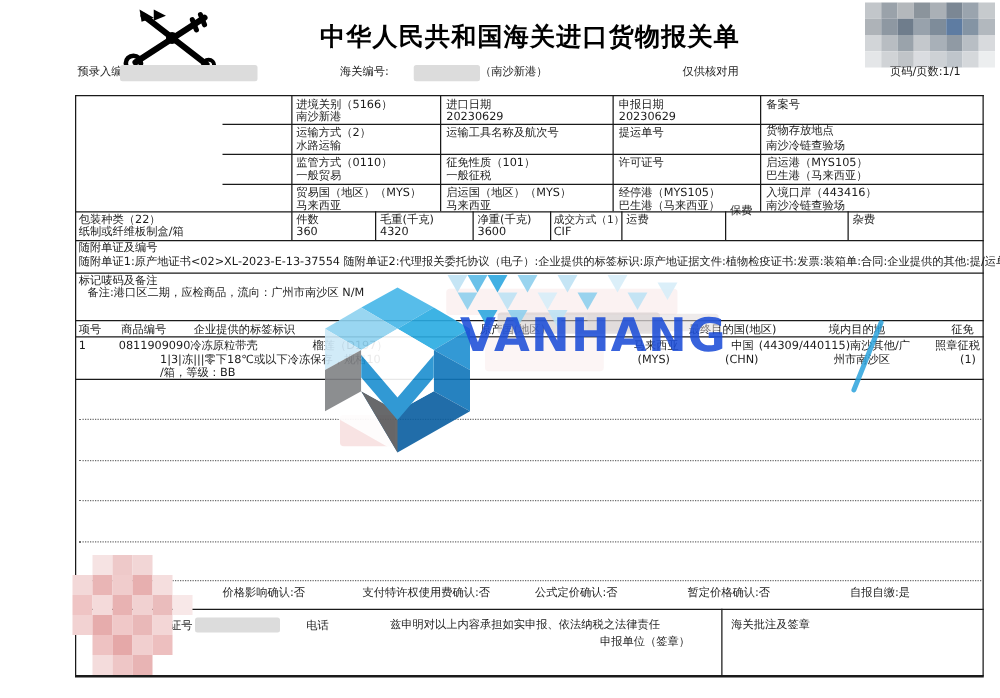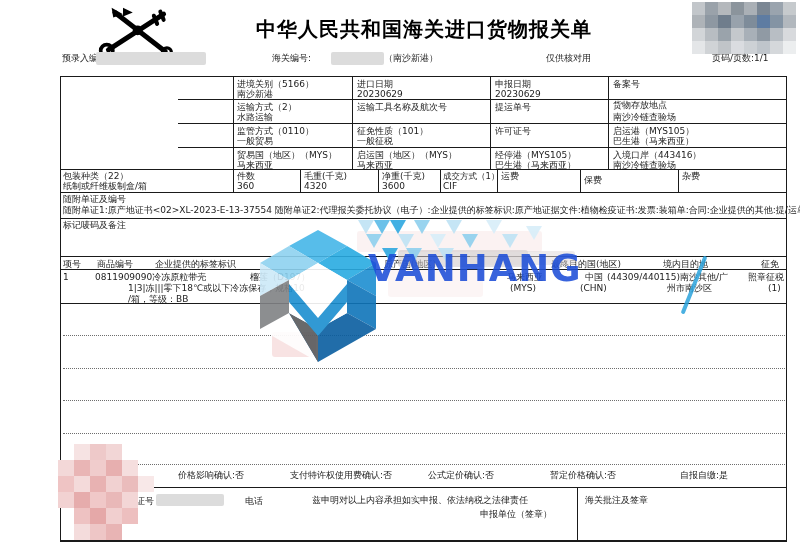--- a/index.html
+++ b/index.html
@@ -163,7 +163,7 @@
   <div class="t small" style="left:443px;top:171px">成交方式（1）</div>
   <div class="t" style="left:443px;top:181px">CIF</div>
   <div class="t" style="left:501px;top:171px">运费</div>
-  <div class="t" style="left:584px;top:175px">保费</div>
+  <div class="t" style="left:584px;top:164px">保费</div>
   <div class="t" style="left:682px;top:171px">杂费</div>
 
   <div class="t" style="left:63px;top:194px">随附单证及编号</div>

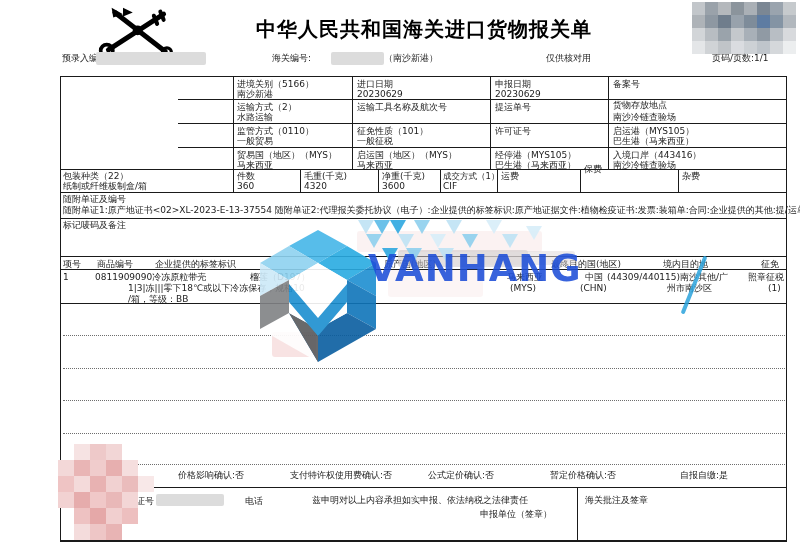--- a/index.html
+++ b/index.html
@@ -169,6 +169,7 @@
   <div class="t" style="left:63px;top:194px">随附单证及编号</div>
   <div class="t" style="left:63px;top:205px">随附单证1:原产地证书&lt;02&gt;XL-2023-E-13-37554 随附单证2:代理报关委托协议（电子）:企业提供的标签标识:原产地证据文件:植物检疫证书:发票:装箱单:合同:企业提供的其他:提/运单</div>
   <div class="t" style="left:63px;top:220px">标记唛码及备注</div>
+  <div class="t" style="left:70px;top:230px">备注:港口区二期，应检商品，流向：广州市南沙区 N/M</div>
 
   <div class="t" style="left:63px;top:259px">项号</div>
   <div class="t" style="left:97px;top:259px">商品编号</div>

